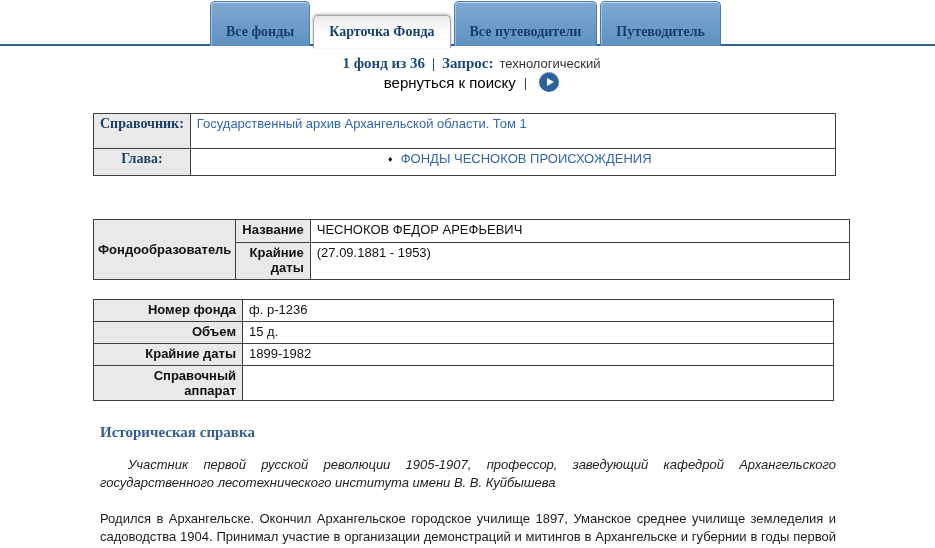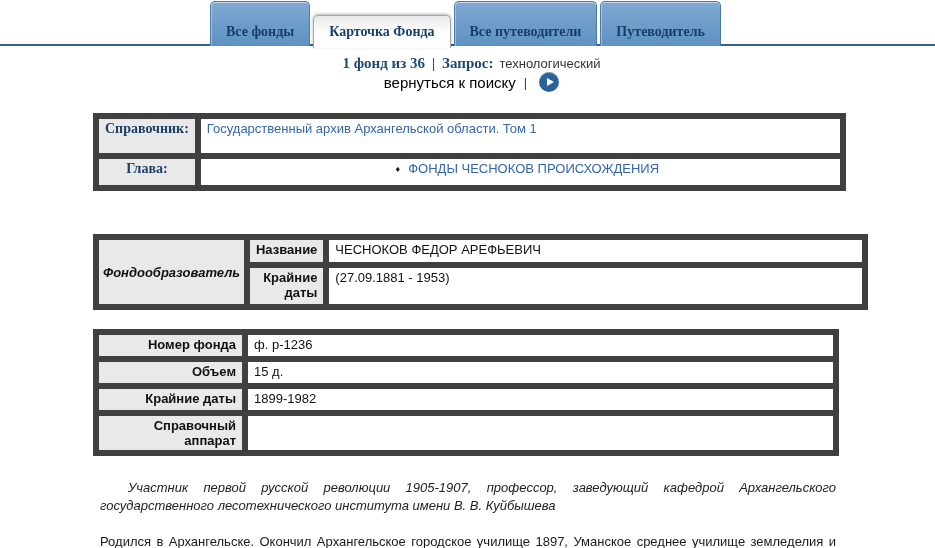--- a/index.html
+++ b/index.html
@@ -41,7 +41,7 @@
        border-bottom:4.5px solid transparent;margin-left:2px;}
   
   table.dt{border-collapse:collapse;margin-left:93px;table-layout:fixed;}
-  table.dt td{border:6px solid #404040;font-size:13px;color:#111;background:#fff;
+  table.dt td{border:1px solid #404040;font-size:13px;color:#111;background:#fff;
        padding:2px 6px;vertical-align:top;overflow:hidden;}
   table.dt td.lbl{background:#e9e9e9;text-align:right;font-weight:bold;}
   

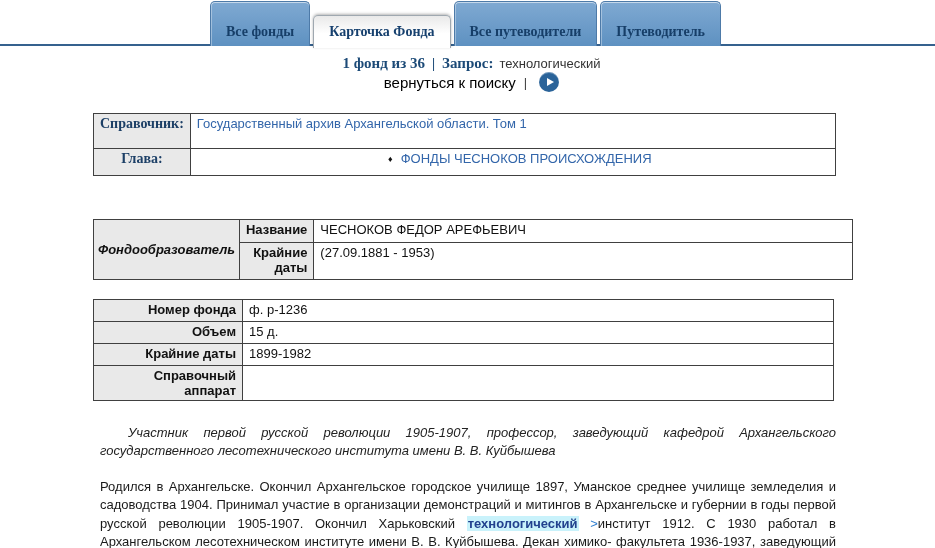--- a/index.html
+++ b/index.html
@@ -55,7 +55,7 @@
   
   .creator-table{margin-top:43px;}
   .creator-table td.grp{background:#e9e9e9;font-weight:bold;vertical-align:middle;
-       text-align:left;padding:2px 4px;font-style:italic;}
+       text-align:left;padding:2px 4px;}
   .creator-table tr.r0 td{height:18px;}
   .creator-table tr.r1 td{height:32px;}
   

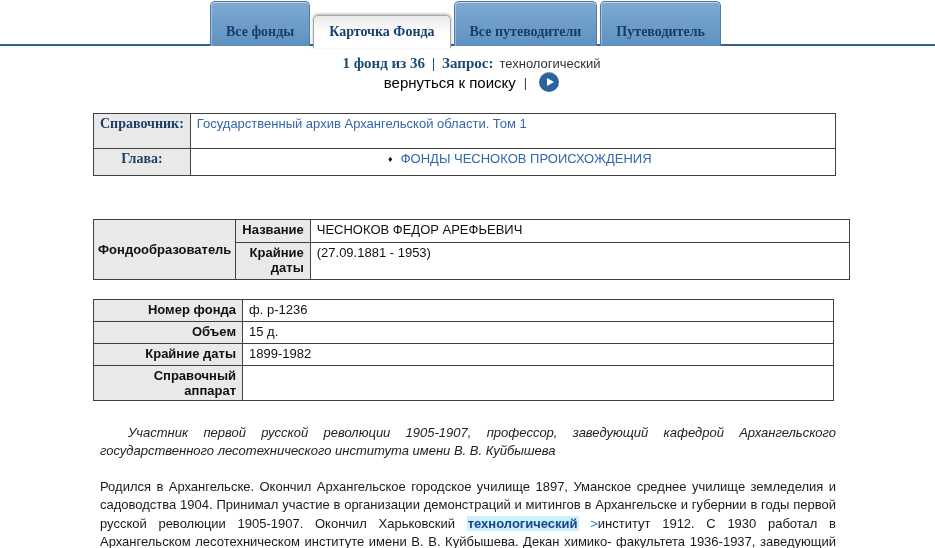--- a/index.html
+++ b/index.html
@@ -162,6 +162,7 @@
   </table>
 
   <div class="history">
+    <h2 class="history-title">Историческая справка</h2>
     <p class="lead">Участник первой русской революции 1905-1907, профессор, заведующий кафедрой Архангельского государственного лесотехнического института имени В. В. Куйбышева</p>
     <p class="body-p" id="history-body">Родился в Архангельске. Окончил Архангельское городское училище 1897, Уманское среднее училище земледелия и садоводства 1904. Принимал участие в организации демонстраций и митингов в Архангельске и губернии в годы первой русской революции 1905-1907. Окончил Харьковский <span class="hit">технологический</span> <span class="nav-mark">&gt;</span>институт 1912. С 1930 работал в Архангельском лесотехническом институте имени В. В. Куйбышева. Декан химико-  факультета 1936-1937, заведующий кафедрой технологии химической переработки древесины 1937-1945, доцент 1949, с 1950 заведующий кафедрой лесохимических производств, профессор. Автор 14 крупных работ в области химической</p>
   </div>

